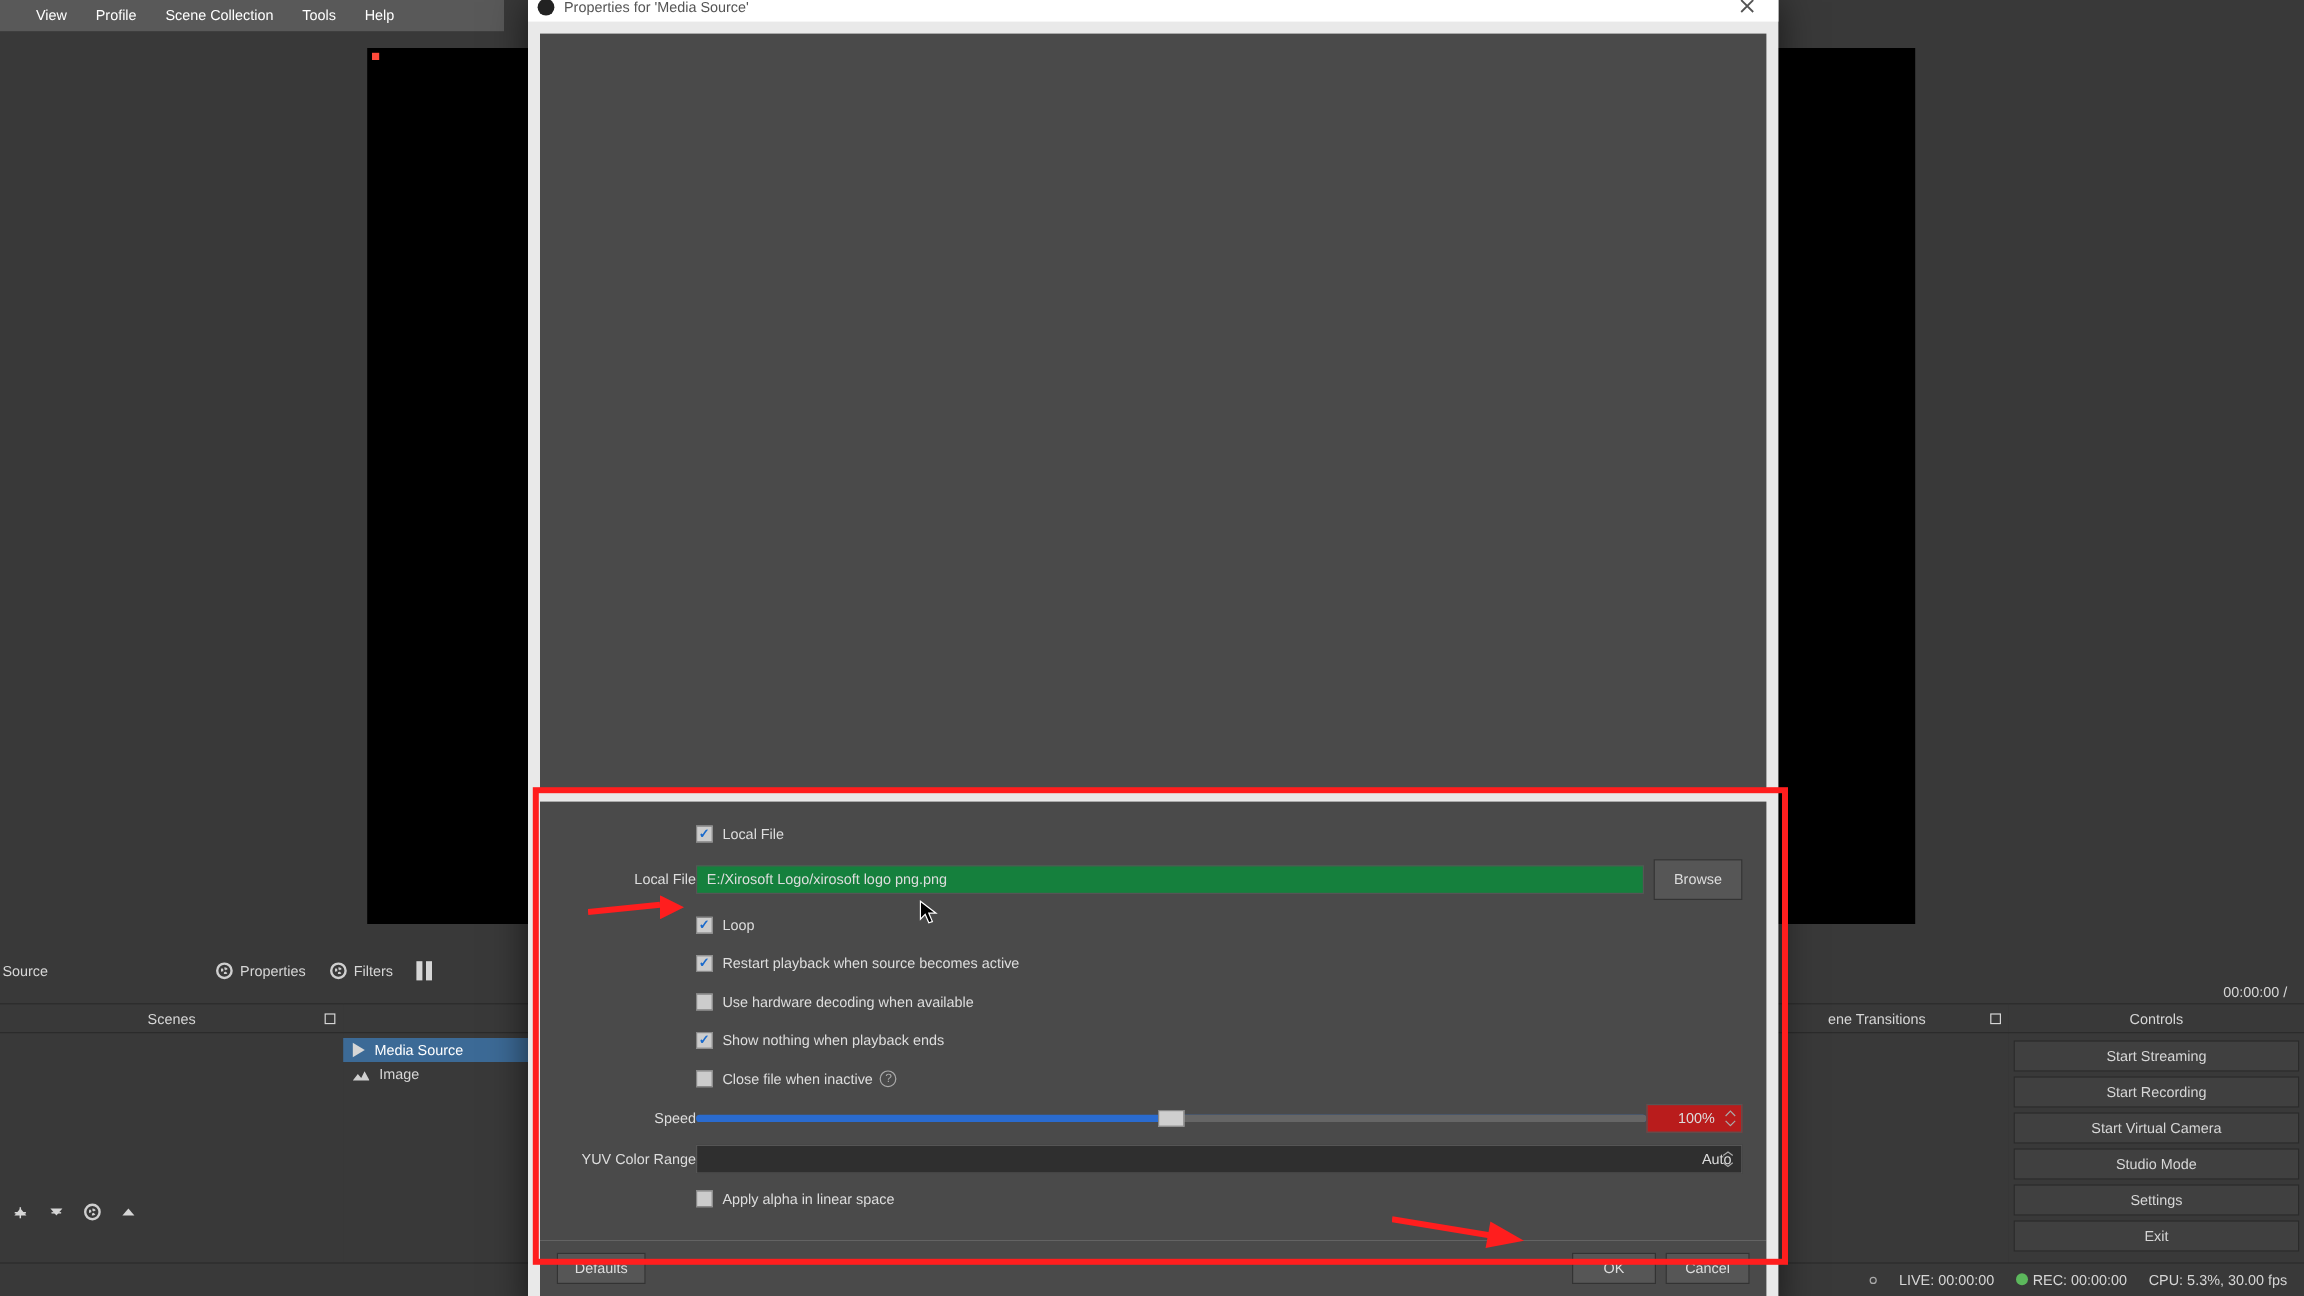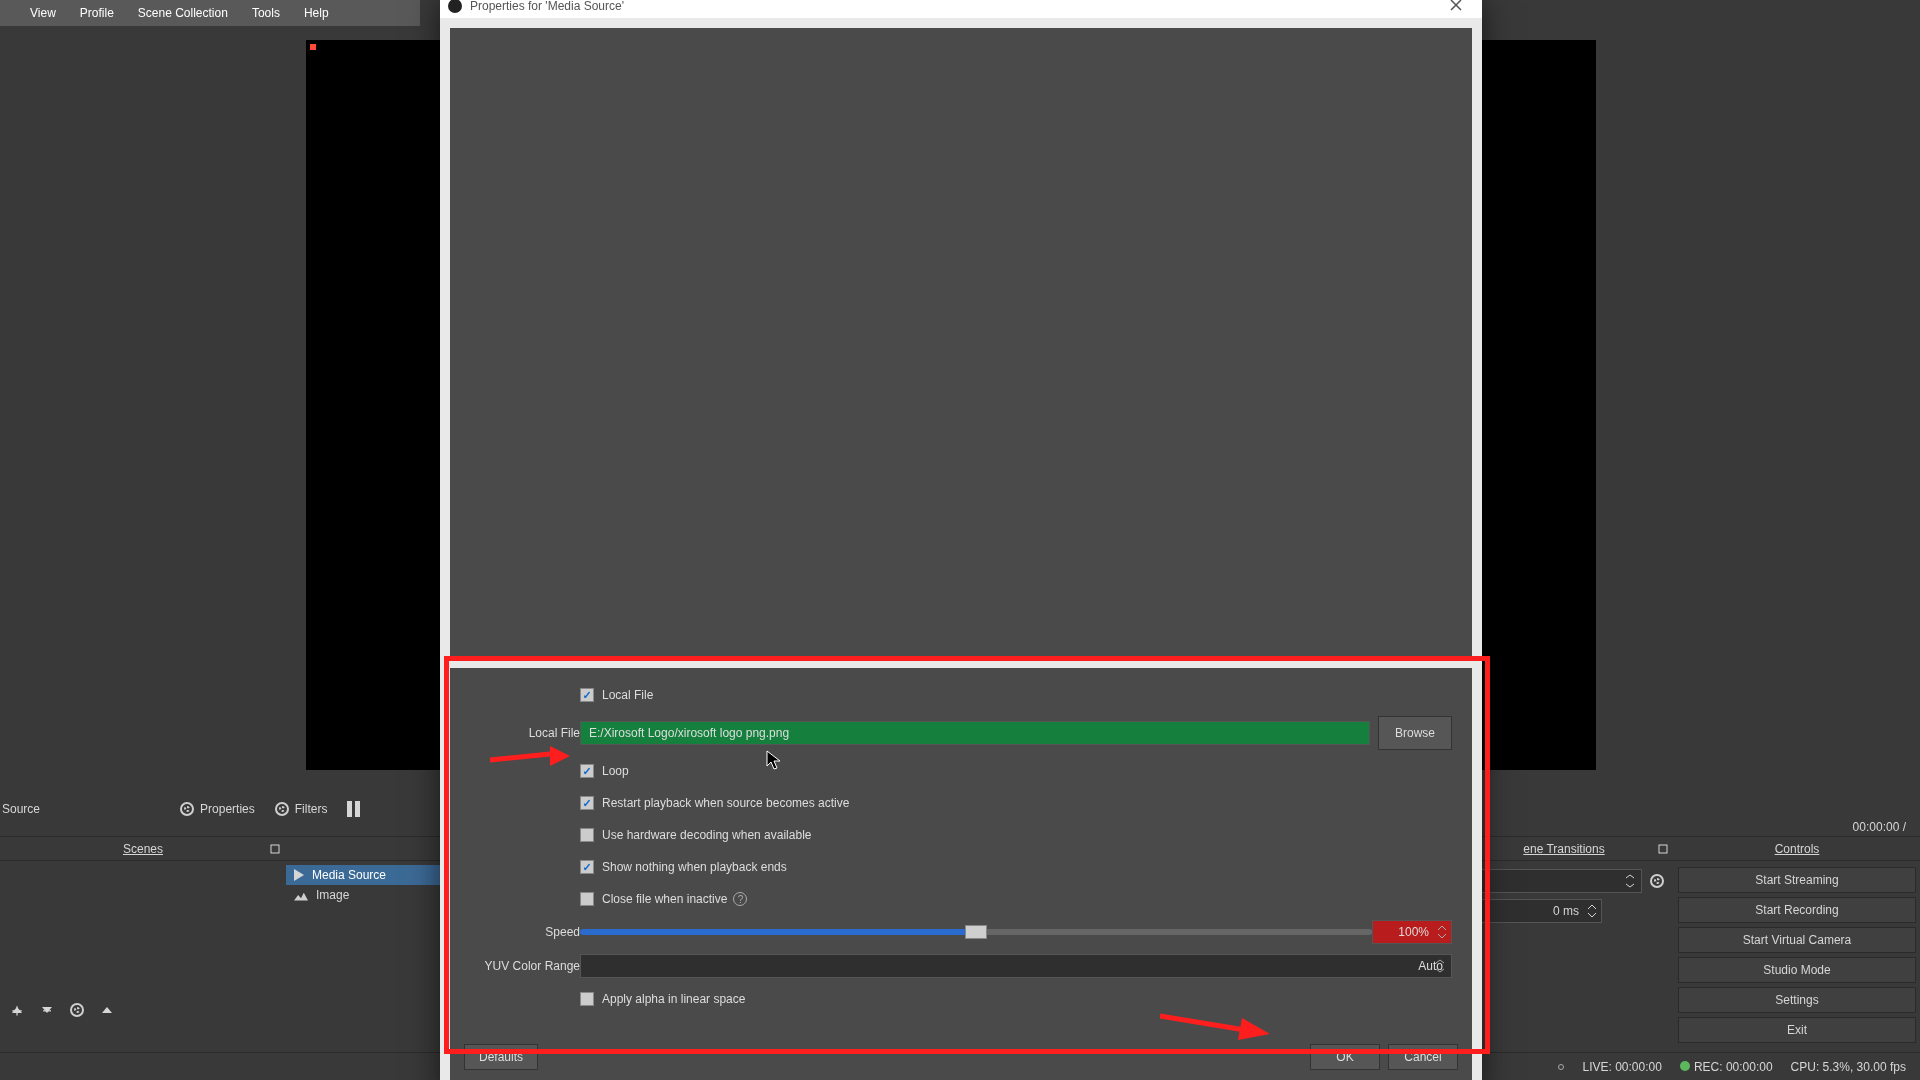--- a/index.html
+++ b/index.html
@@ -25,7 +25,7 @@
 
 .panels { position: absolute; top: 836px; left: 0; right: 0; height: 224px; display: flex; }
 .panel { background: #393939; border-top: 1px solid #2b2b2b; }
-.panel .header { height: 24px; border-bottom: 1px solid #2b2b2b; display: flex; align-items: center; justify-content: center; color: #d6d6d6; position: relative; text-decoration: underline; }
+.panel .header { height: 24px; border-bottom: 1px solid #2b2b2b; display: flex; align-items: center; justify-content: center; color: #d6d6d6; position: relative; }
 .panel .header .pop { position: absolute; right: 6px; color: #d6d6d6; }
 .scenes { width: 286px; }
 .sources { width: 424px; }

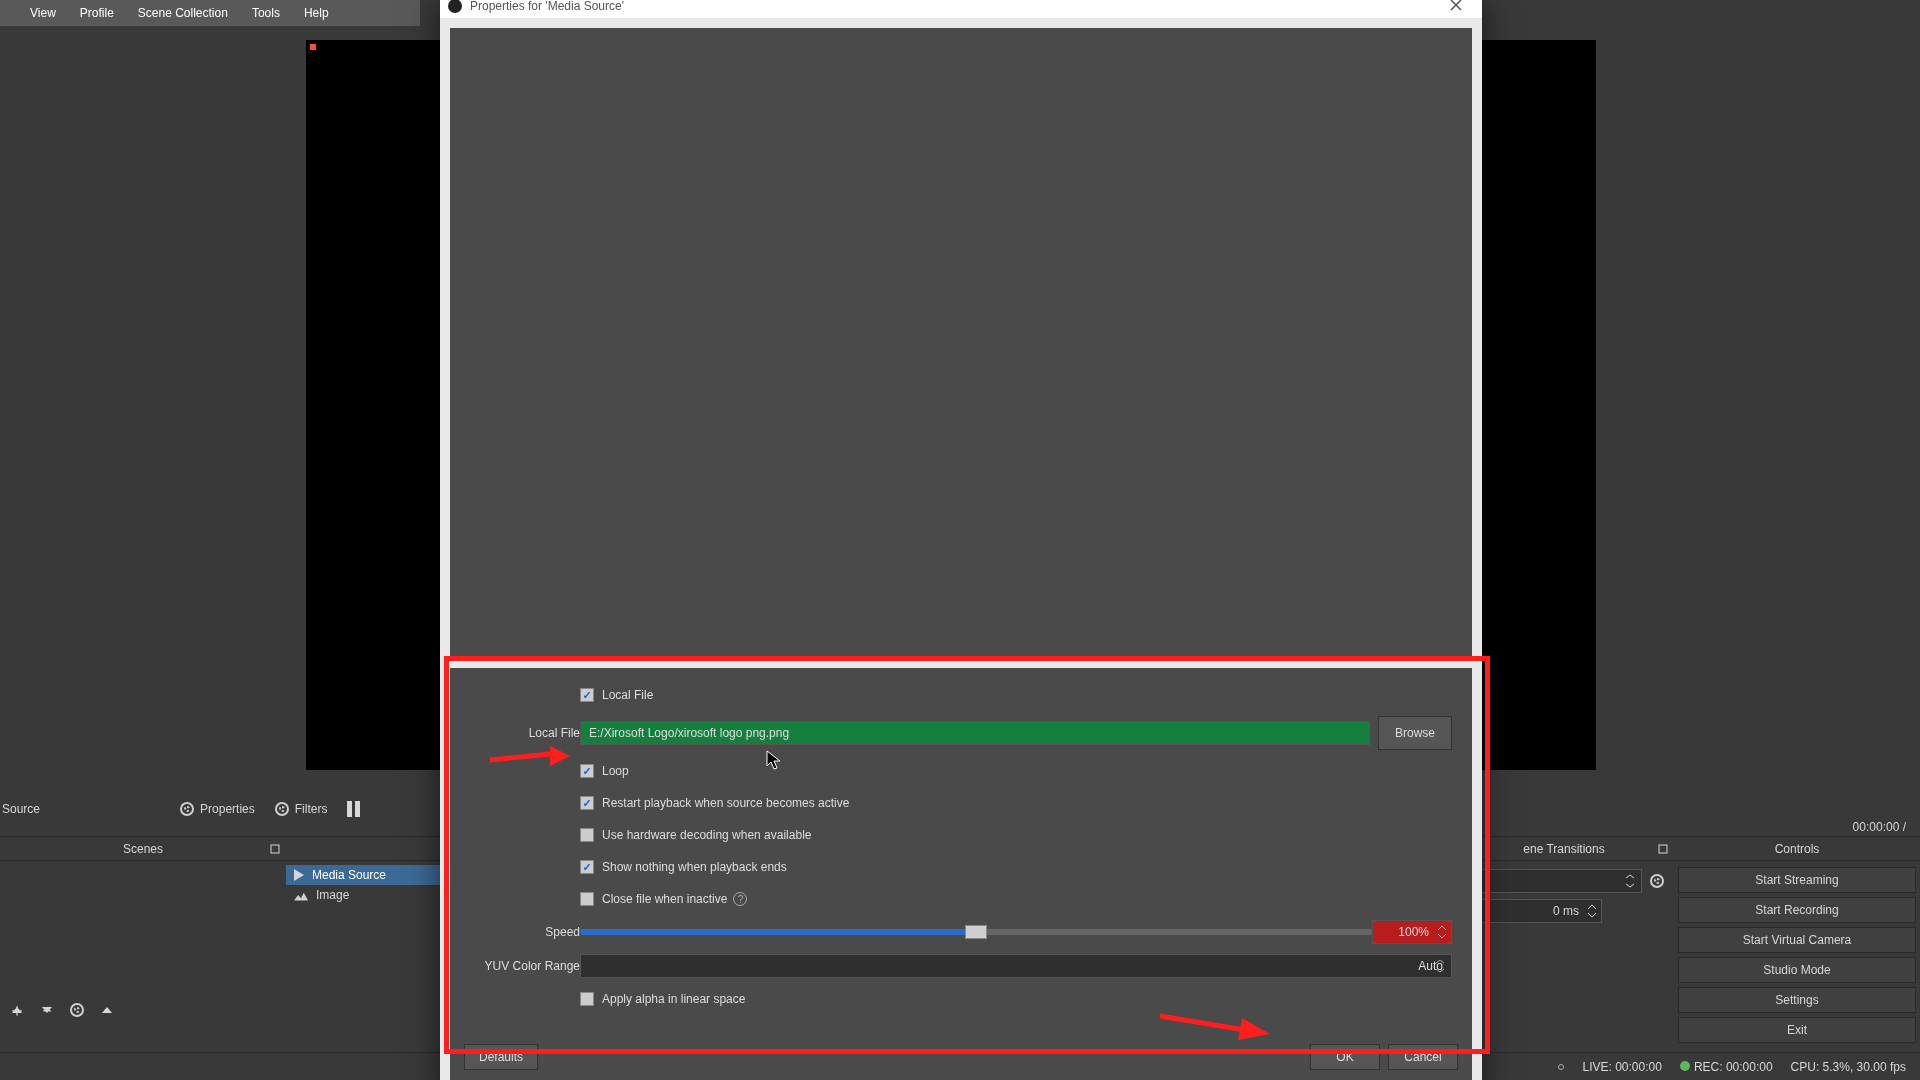--- a/index.html
+++ b/index.html
@@ -198,32 +198,6 @@
           </svg>
       </span>
     </div>
-    <div class="body">
-      <div class="spin-row">
-        <div class="dropdown" style="flex:1">
-          <span class="caret">
-            <svg width="10" height="14">
-                <path d="M1 4 L5 1 L9 4" fill="none" stroke="#d6d6d6"></path>
-                <path d="M1 10 L5 13 L9 10" fill="none" stroke="#d6d6d6"></path>
-              </svg>
-          </span>
-        </div>
-        <span class="iconbtn">
-            <span class="gear-icon"></span>
-          </span>
-      </div>
-      <div class="spin-row">
-        <div class="spinbox">
-          <span>0 ms</span>
-          <span class="caret">
-            <svg width="10" height="14">
-                <path d="M1 5 L5 1 L9 5" fill="none" stroke="#d6d6d6"></path>
-                <path d="M1 9 L5 13 L9 9" fill="none" stroke="#d6d6d6"></path>
-              </svg>
-          </span>
-        </div>
-      </div>
-    </div>
   </div>
 
   <div class="panel controls">

